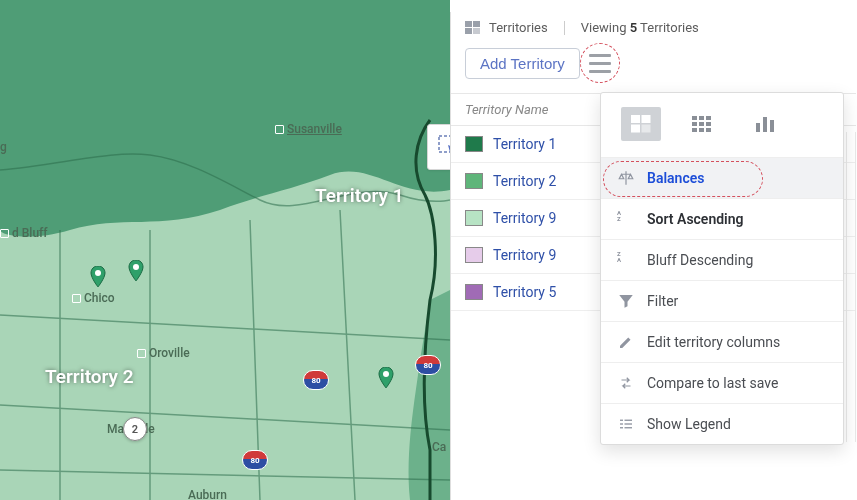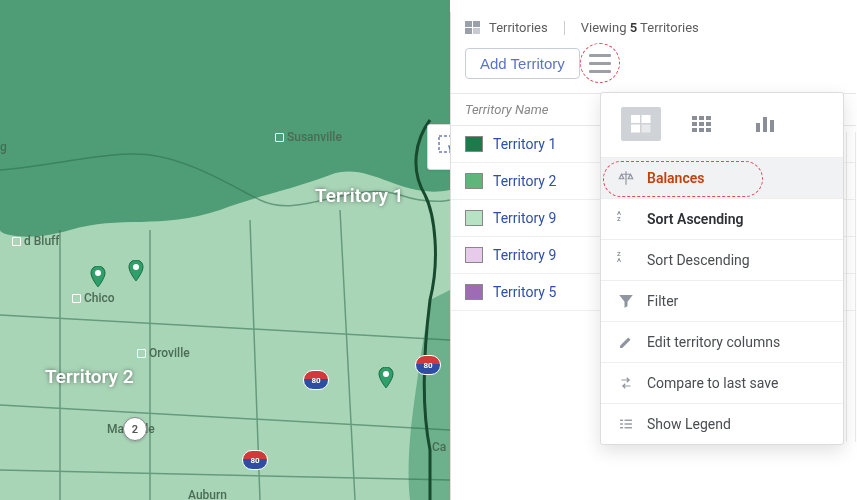--- a/index.html
+++ b/index.html
@@ -55,7 +55,7 @@
   <div class="map-label" style="left:315px; top:184px;">Territory 1</div>
   <div class="map-label" style="left:45px; top:365px;">Territory 2</div>
 
-  <div class="city-label" style="left:275px; top:130px;"><span class="city-dot"></span><span>Susanville</span></div>
+  <div class="city-label" style="left:275px; top:122px;text-decoration:underline;"><span class="city-dot"></span><span>Susanville</span></div>
   <div class="city-label" style="left:12px; top:226px;margin-top:8px;"><span class="city-dot"></span><span>d Bluff</span></div>
   <div class="city-label" style="left:72px; top:291px;"><span class="city-dot"></span><span>Chico</span></div>
   <div class="city-label" style="left:105px; top:346px;margin-left:32px;"><span class="city-dot"></span><span>Oroville</span></div>

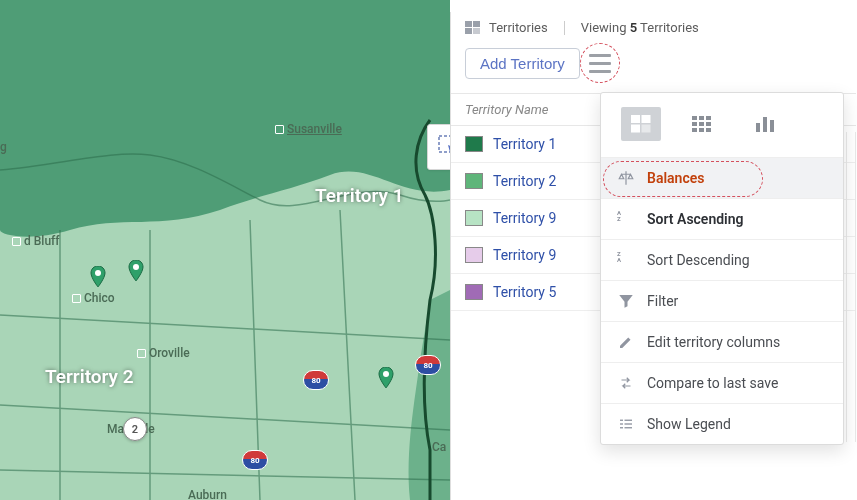--- a/index.html
+++ b/index.html
@@ -30,7 +30,7 @@
   .view-btn { width:40px; height:34px; background:#fff; display:flex; align-items:center; justify-content:center; border-radius:2px; color:#8a8f97; }
   .view-btn.active { background:#cfd2d6; color:#fff; }
   .m-item { display:flex; align-items:center; gap:12px; padding:11px 16px; font-size:14px; color:#4a4d52; border-bottom:1px solid #eee; position:relative; }
-  .m-item.selected { background:#f1f2f4; font-weight:600; color:#c2410c; }
+  .m-item.selected { background:#f1f2f4; font-weight:600; color:#1d4ed8; }
   .m-item.selected .pill { position:absolute; left:2px; top:3px; width:158px; height:34px; border:1.5px dashed #d4505d; border-radius:20px; pointer-events:none; }
   .m-item svg, .m-item .ico-txt { width:18px; height:18px; flex:0 0 18px; color:#9095a0; fill:#9095a0; }
   .ico-txt { display:flex; flex-direction:column; font-size:6px; font-weight:700; line-height:1; color:#9095a0; }

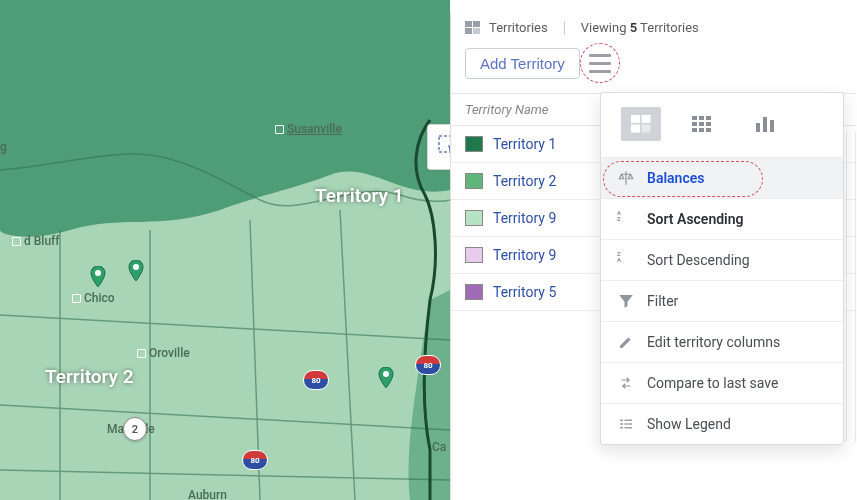--- a/index.html
+++ b/index.html
@@ -56,7 +56,7 @@
   <div class="map-label" style="left:45px; top:365px;">Territory 2</div>
 
   <div class="city-label" style="left:275px; top:122px;text-decoration:underline;"><span class="city-dot"></span><span>Susanville</span></div>
-  <div class="city-label" style="left:12px; top:226px;margin-top:8px;"><span class="city-dot"></span><span>d Bluff</span></div>
+  <div class="city-label" style="left:0px; top:226px;"><span class="city-dot"></span><span>d Bluff</span></div>
   <div class="city-label" style="left:72px; top:291px;"><span class="city-dot"></span><span>Chico</span></div>
   <div class="city-label" style="left:105px; top:346px;margin-left:32px;"><span class="city-dot"></span><span>Oroville</span></div>
   <div class="city-label" style="left:107px; top:422px;"><span>Ma   sville</span></div>

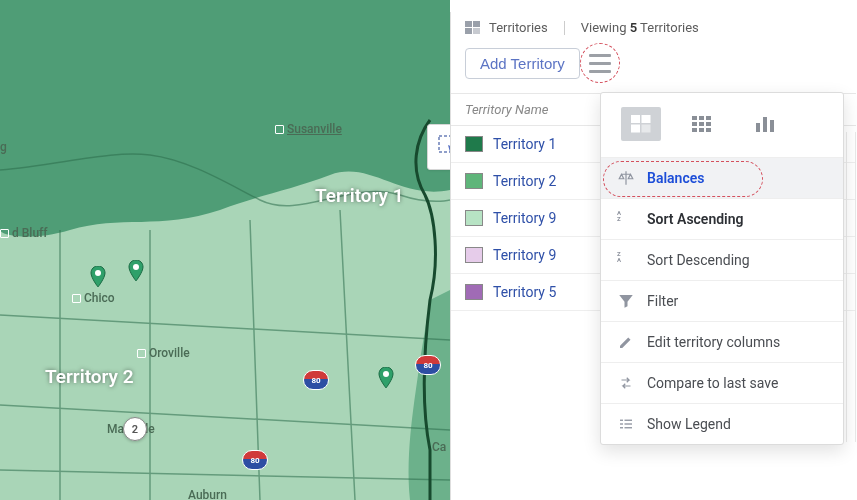--- a/index.html
+++ b/index.html
@@ -215,7 +215,7 @@
           <span>Z</span>
           <span>A</span>
         </div>
-      <span>Sort Descending</span>
+      <span>Bluff Descending</span>
     </div>
     <div class="m-item">
       <svg viewBox="0 0 24 24">

